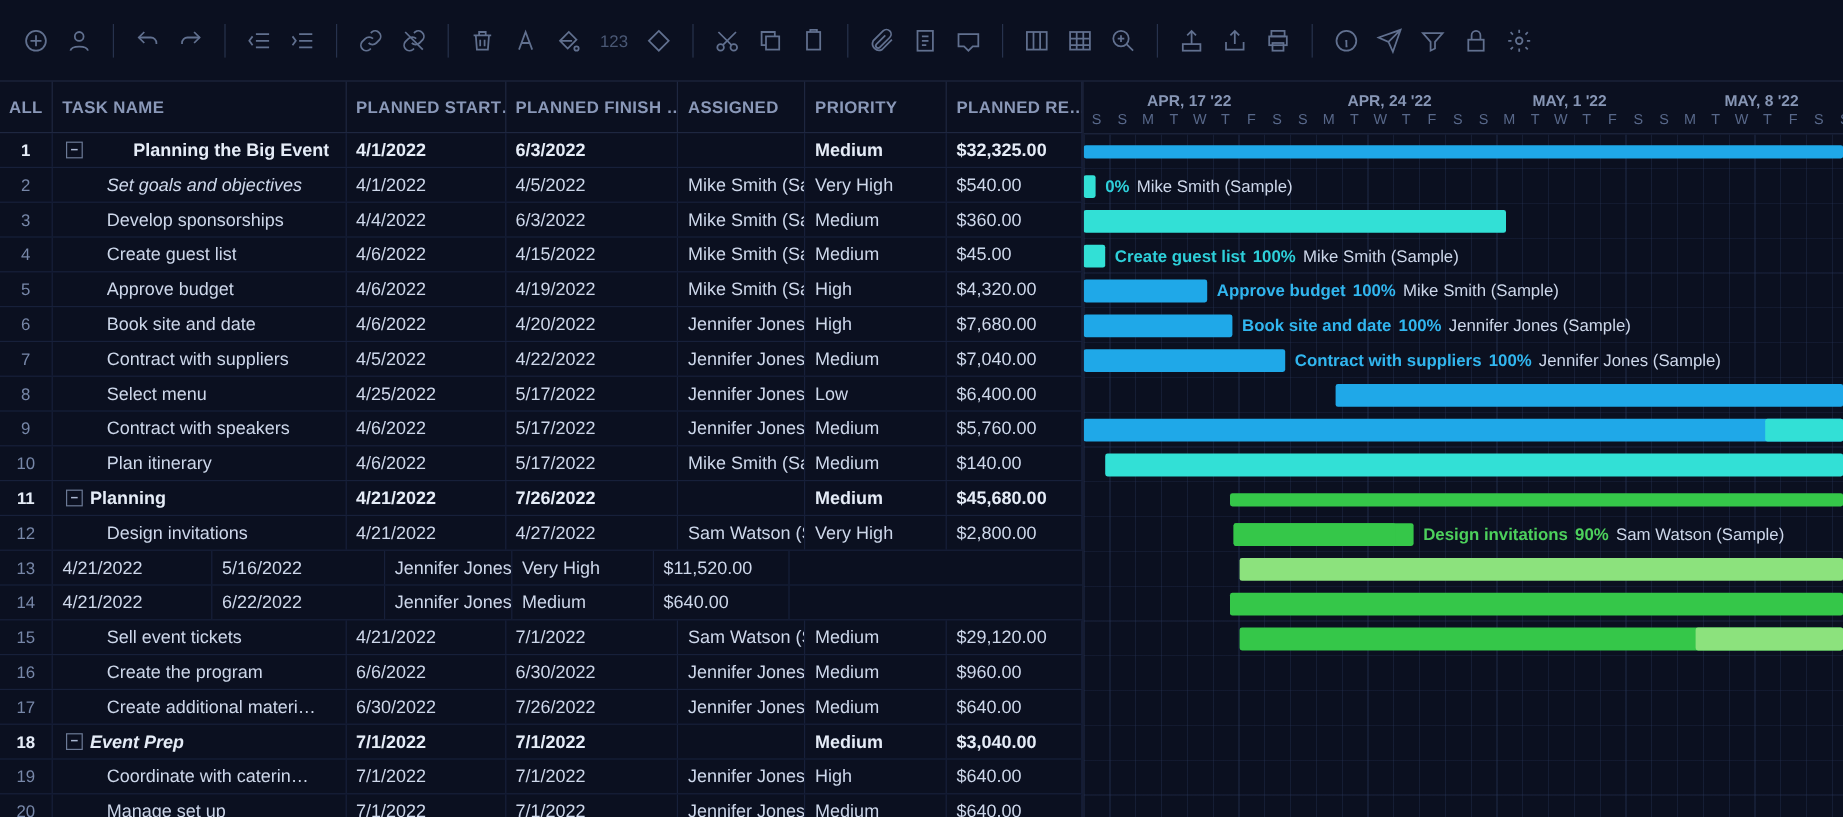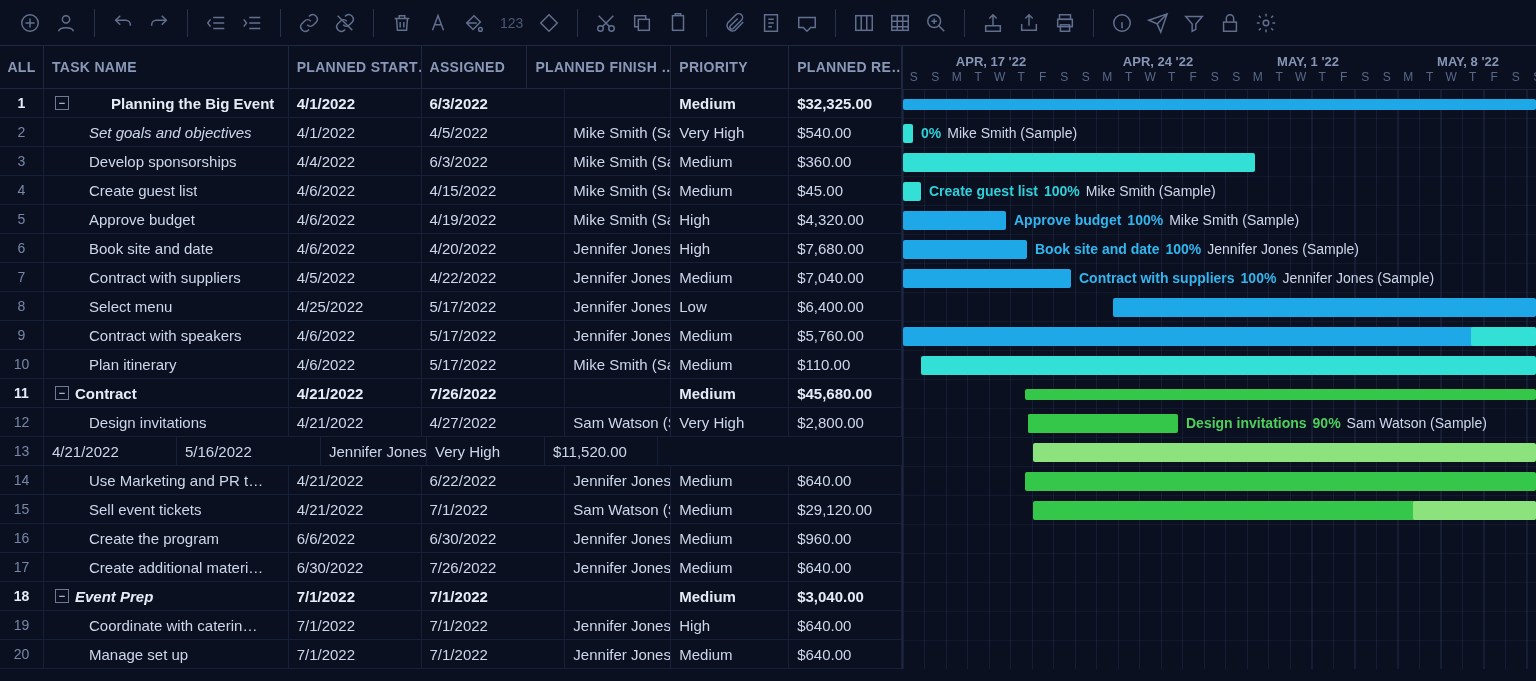--- a/index.html
+++ b/index.html
@@ -15,7 +15,7 @@
 .toolbar {
   display: flex;
   align-items: center;
-  height: 46px;
+  height: 68px;
   padding: 0 14px;
   gap: 4px;
   border-bottom: 1px solid #1e2740;

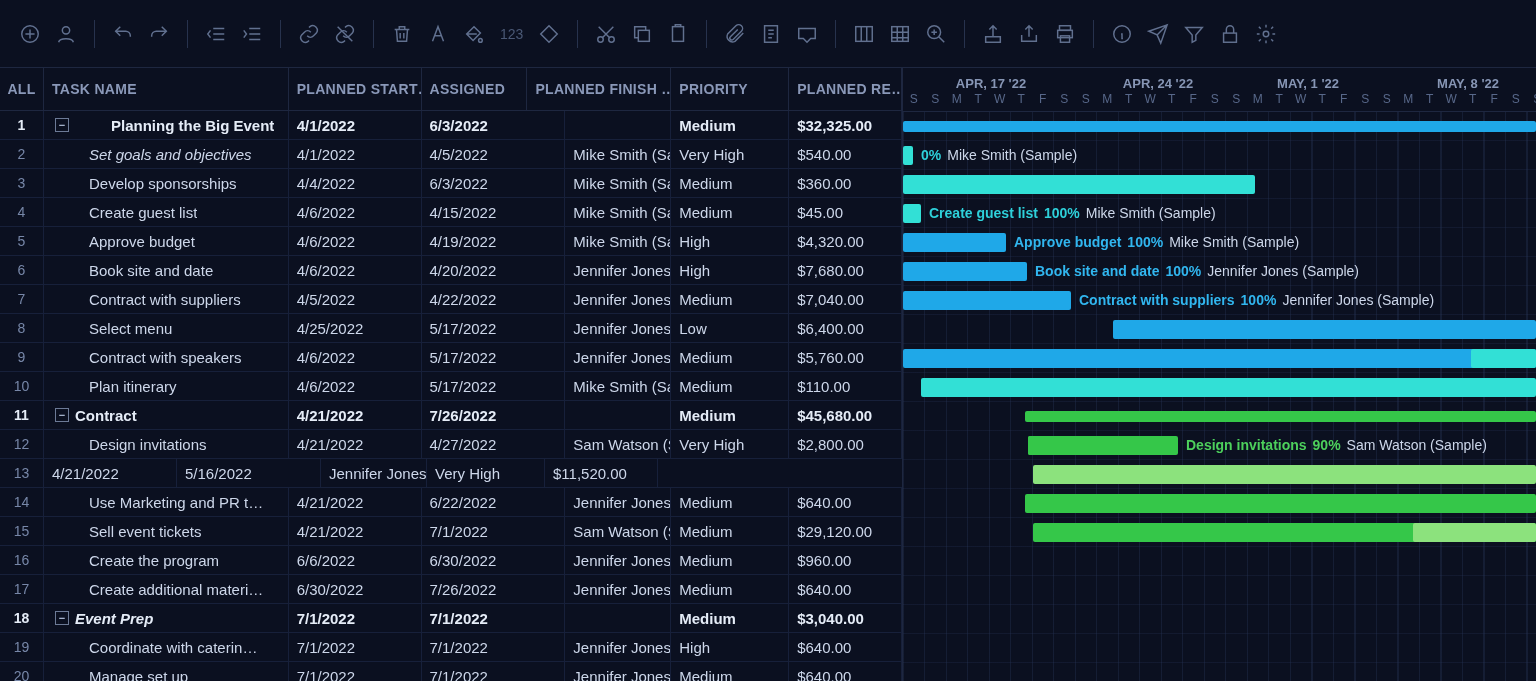--- a/index.html
+++ b/index.html
@@ -38,7 +38,7 @@
 .grid { width: 903px; display: flex; flex-direction: column; border-right: 1px solid #1e2740; }
 .gantt { flex: 1; display: flex; flex-direction: column; overflow: hidden; position: relative;}
 
-.ghead { display: flex; height: 44px; border-bottom: 1px solid #1e2740; }
+.ghead { display: flex; height: 44px; border-bottom: 1px solid #1e2740; justify-content: flex-end; }
 .ghead .cell { border-right: 1px solid #1e2740; display: flex; align-items: center; padding: 0 8px; color: #8a98b8; font-weight: 600; letter-spacing: .3px; font-size: 14px; white-space: nowrap; overflow: hidden; text-overflow: ellipsis;}
 .col-idx { width: 44px; justify-content: center; }
 .col-name { width: 245px; }

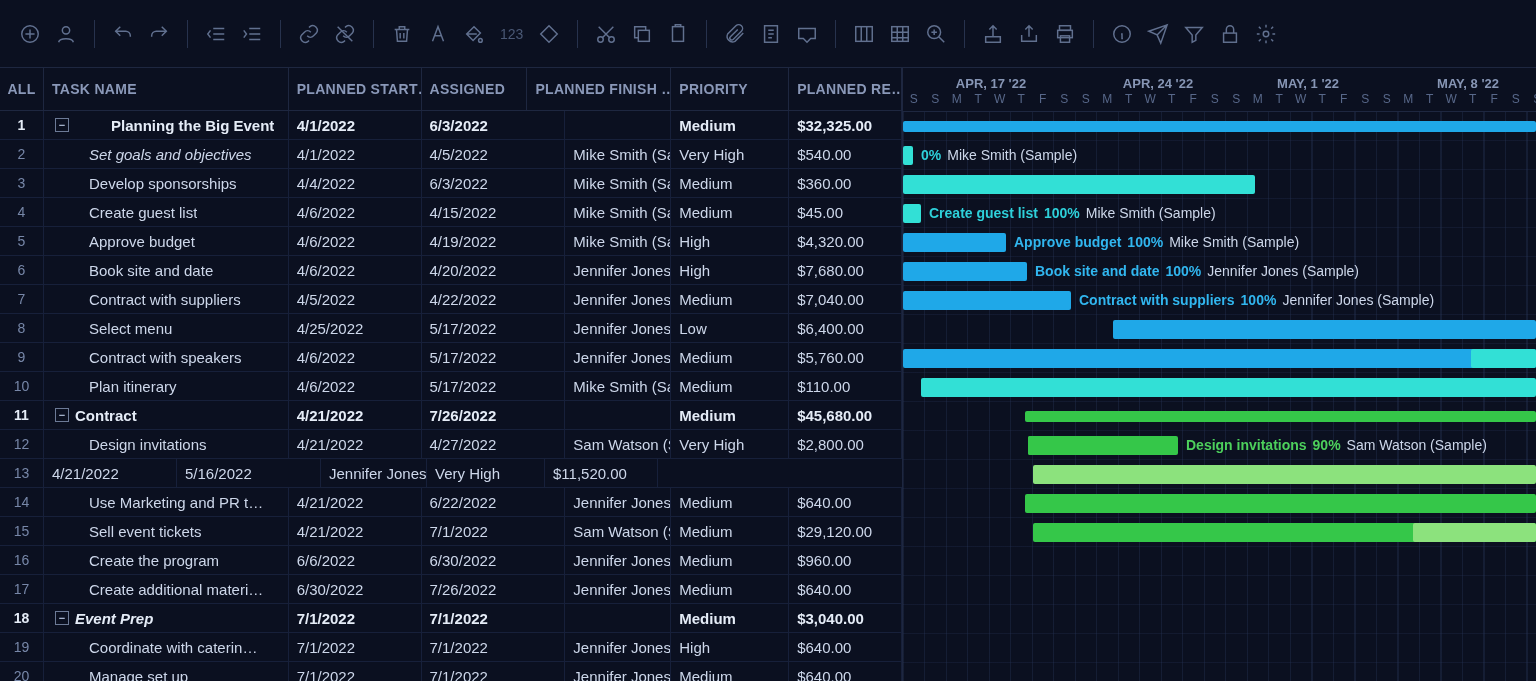--- a/index.html
+++ b/index.html
@@ -282,8 +282,8 @@
       <div class="cell col-idx">ALL</div>
       <div class="cell col-name">TASK NAME</div>
       <div class="cell col-start">PLANNED START…</div>
+      <div class="cell col-finish">PLANNED FINISH …</div>
       <div class="cell col-asg">ASSIGNED</div>
-      <div class="cell col-finish">PLANNED FINISH …</div>
       <div class="cell col-pri">PRIORITY</div>
       <div class="cell col-res">PLANNED RE…</div>
     </div>

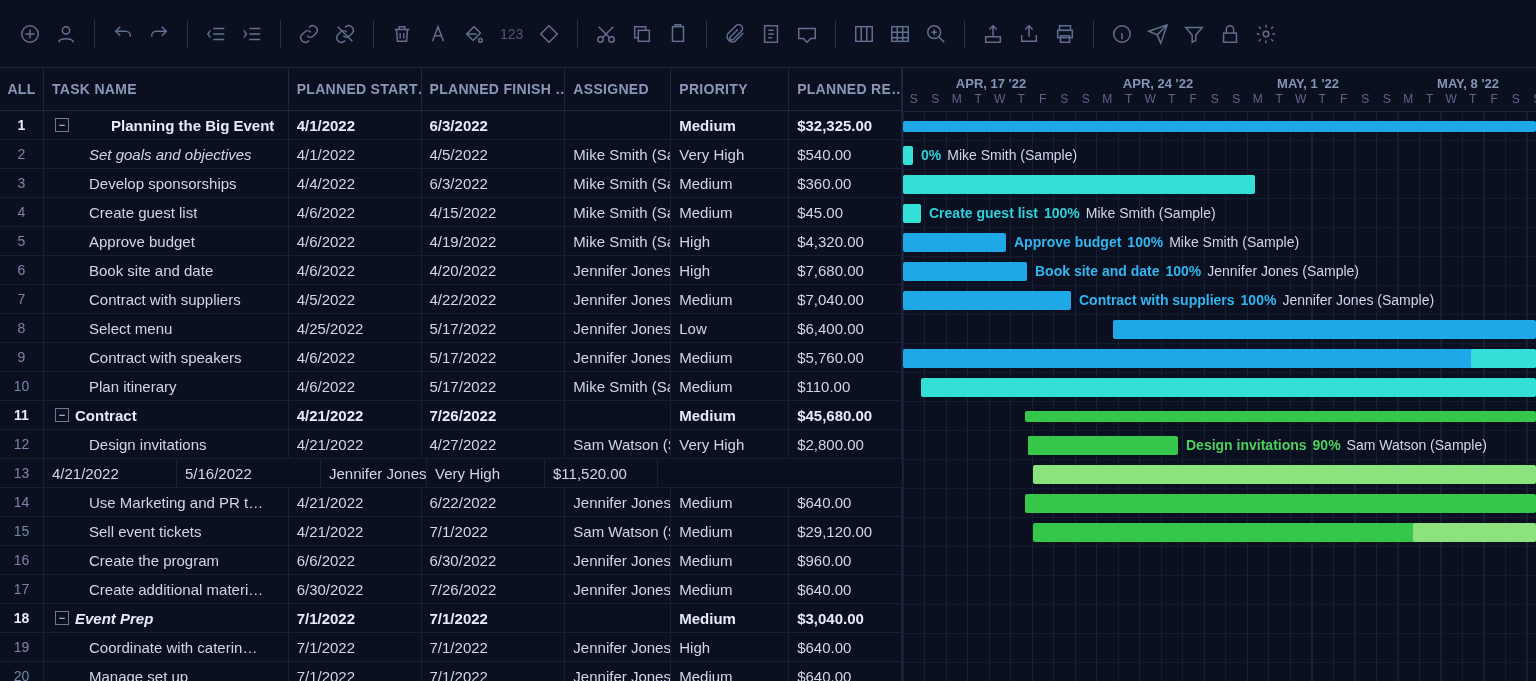--- a/index.html
+++ b/index.html
@@ -436,7 +436,7 @@
           <div class="cell col-finish">5/17/2022</div>
           <div class="cell col-asg">Mike Smith (Sa</div>
           <div class="cell col-pri">Medium</div>
-          <div class="cell col-res">$110.00</div>
+          <div class="cell col-res">$140.00</div>
         </div>
         <div class="row group">
           <div class="cell col-idx">11</div>

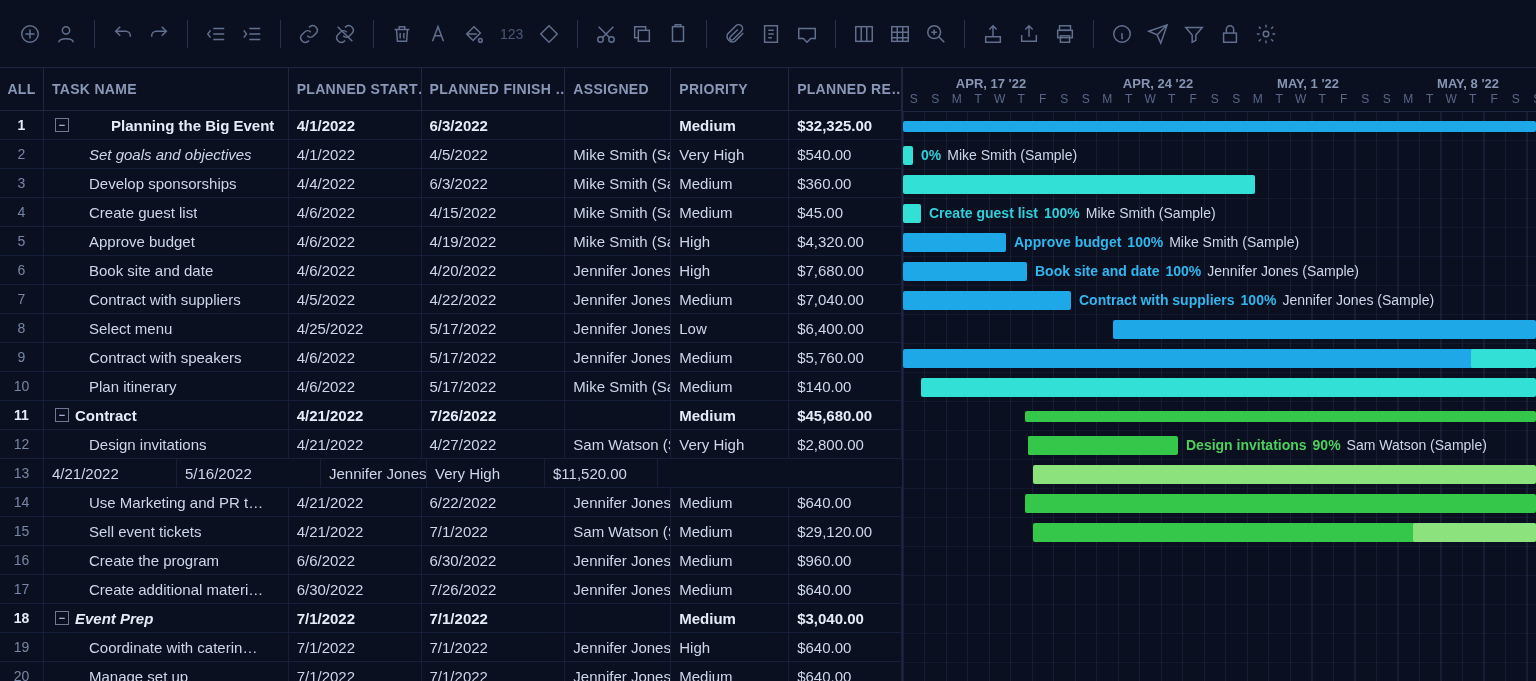--- a/index.html
+++ b/index.html
@@ -444,7 +444,7 @@
             <div class="name-wrap">
               <div class="colorbar cb-green"></div>
               <div class="expander">−</div>
-              <span style="overflow: hidden; text-overflow: ellipsis;">Contract</span>
+              <span style="overflow: hidden; text-overflow: ellipsis;">Planning</span>
             </div>
           </div>
           <div class="cell col-start">4/21/2022</div>

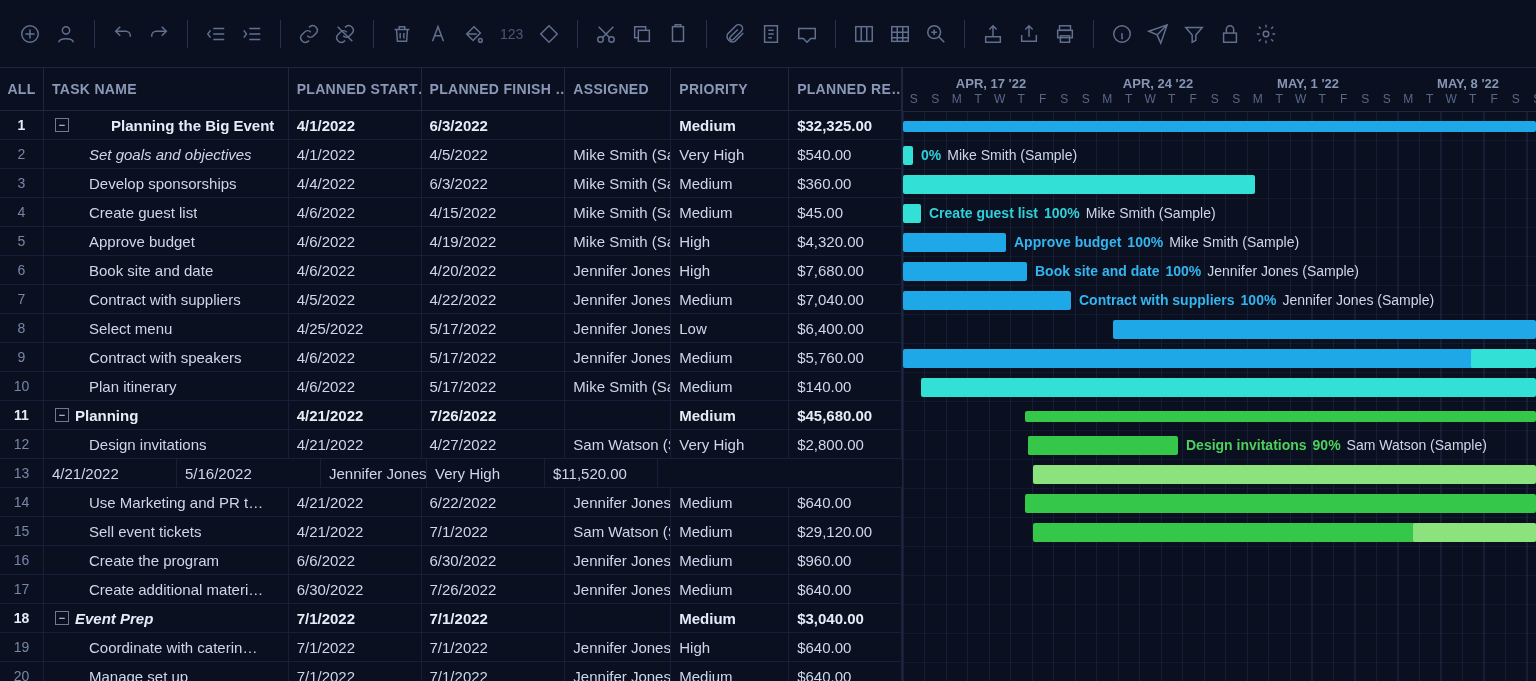--- a/index.html
+++ b/index.html
@@ -478,13 +478,6 @@
         </div>
         <div class="row">
           <div class="cell col-idx">14</div>
-          <div class="cell col-name" style="padding: 0px;">
-            <div class="name-wrap">
-              <div class="colorbar cb-green"></div>
-              <div class="indent"></div>
-              <span style="overflow: hidden; text-overflow: ellipsis;">Use Marketing and PR t…</span>
-            </div>
-          </div>
           <div class="cell col-start">4/21/2022</div>
           <div class="cell col-finish">6/22/2022</div>
           <div class="cell col-asg">Jennifer Jones</div>

